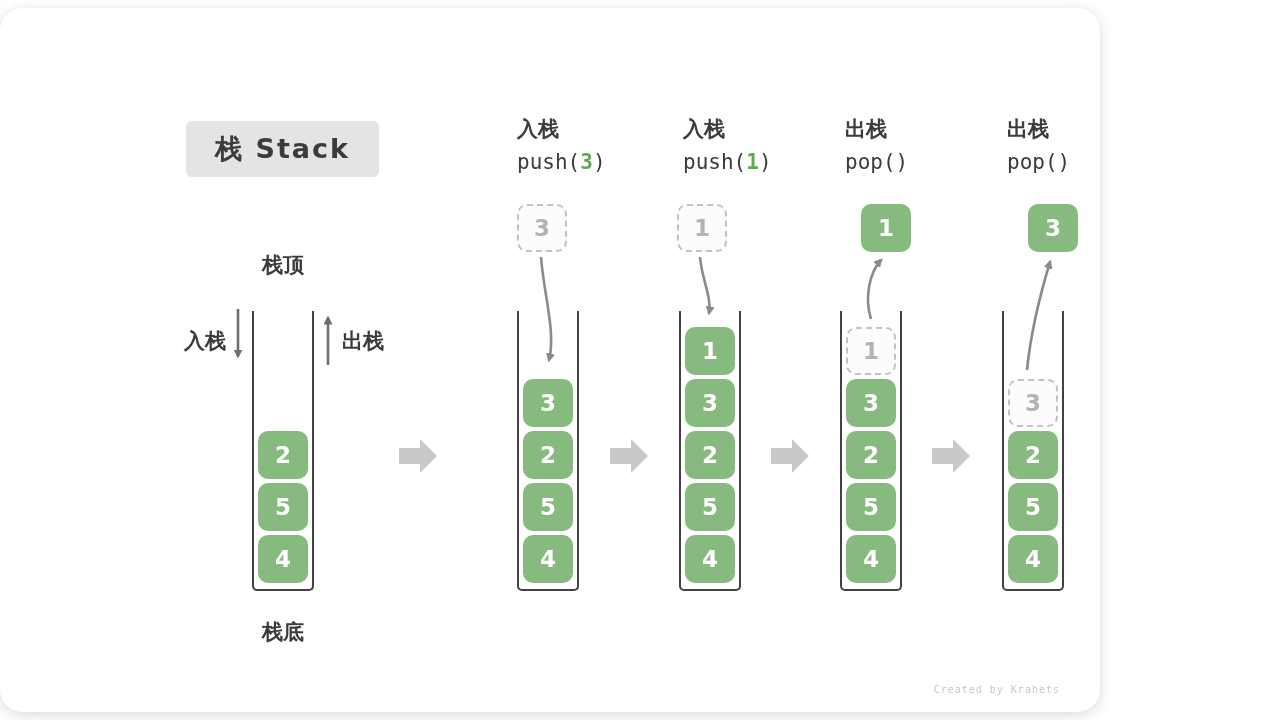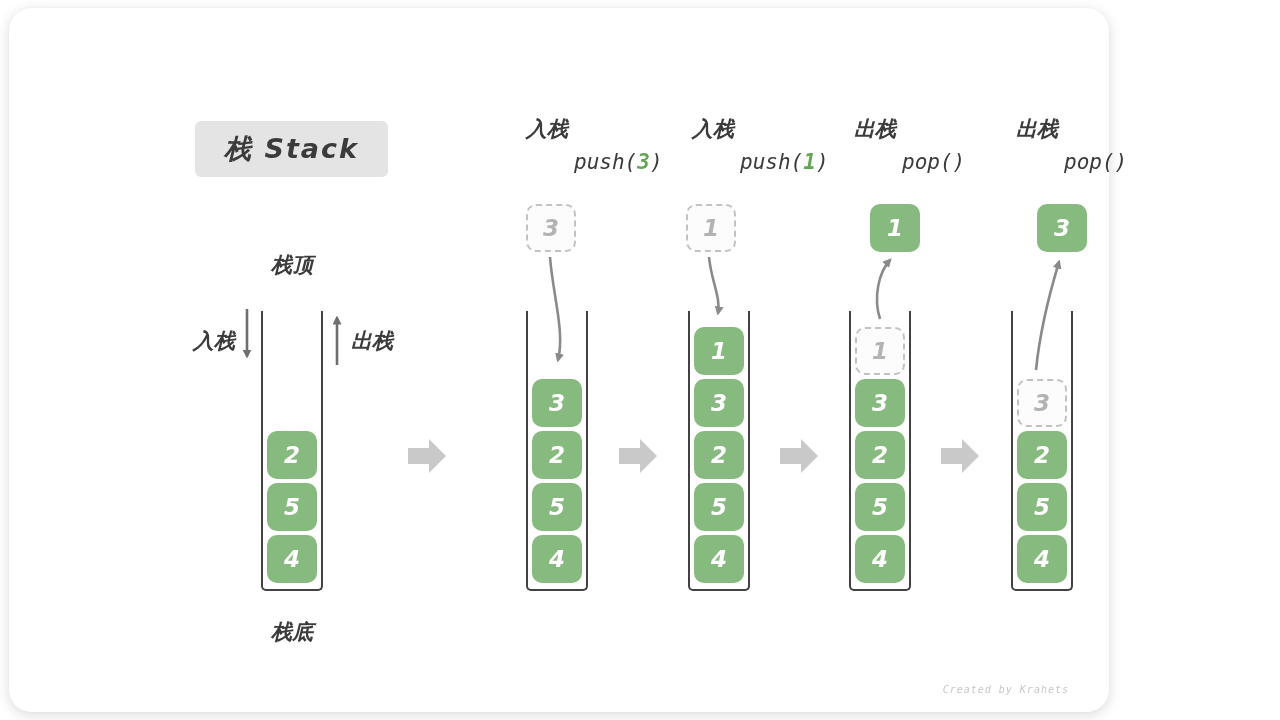--- a/index.html
+++ b/index.html
@@ -5,10 +5,9 @@
   * { margin:0; padding:0; box-sizing:border-box; }
   html,body { width:1280px; height:720px; background:#ffffff; font-family:"DejaVu Sans", sans-serif; overflow:hidden; }
   .card {
-    position:absolute; left:9px; top:8px; width:1100px; height:704px;
+    position:absolute; left:0; top:8px; width:1100px; height:704px;
     background:#ffffff; border-radius:22px;
     box-shadow:0 3px 14px rgba(0,0,0,.14), 0 0 2px rgba(0,0,0,.05);
-    font-style:italic;
   }
   .stage { position:absolute; inset:0; }
 

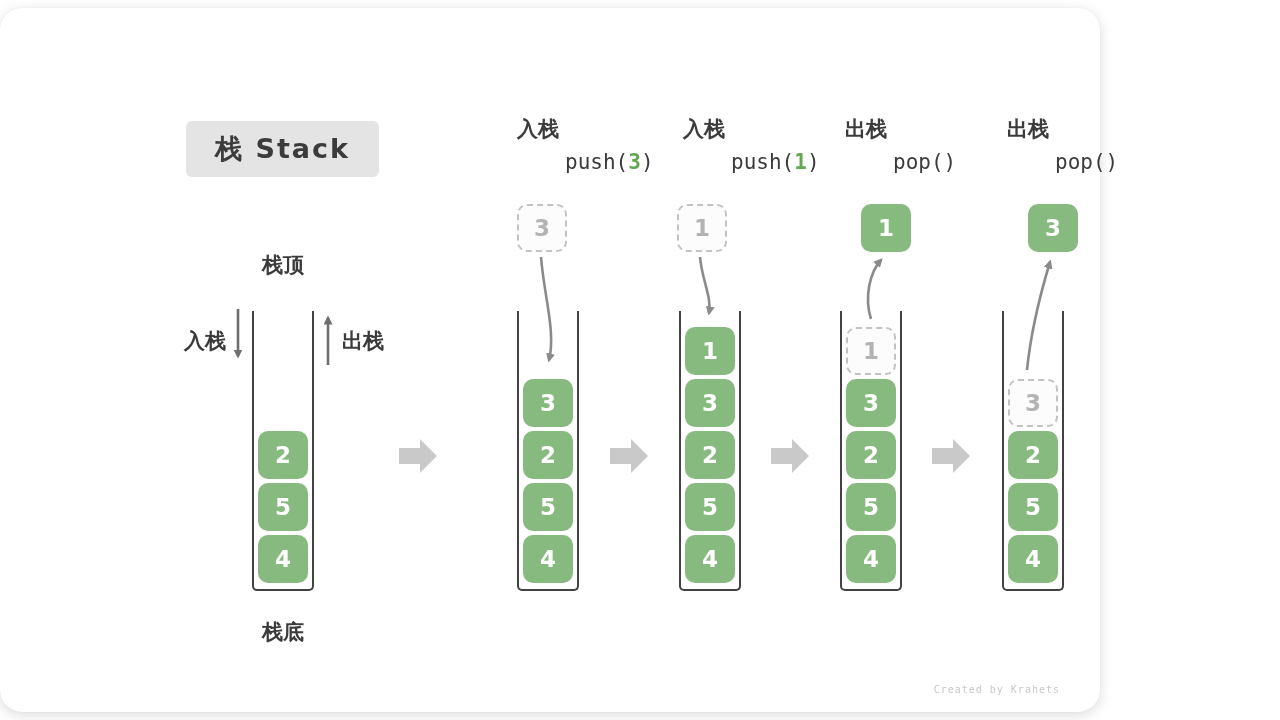--- a/index.html
+++ b/index.html
@@ -20,7 +20,7 @@
 
   .op { position:absolute; top:106px; color:var(--dark-text,#3b3b3b); }
   .op-cn { font-size:21px; font-weight:bold; line-height:30px; }
-  .op-code { font-family:"DejaVu Sans Mono", monospace; font-size:21px; line-height:36px;margin-left:48px; }
+  .op-code { font-family:"DejaVu Sans Mono", monospace; font-size:21px; line-height:36px; }
   .op-code .arg { color:var(--green-arg,#64a753); font-weight:bold; }
 
   .lbl { position:absolute; font-size:21px; font-weight:bold; color:var(--dark-text,#3b3b3b); white-space:nowrap; }

